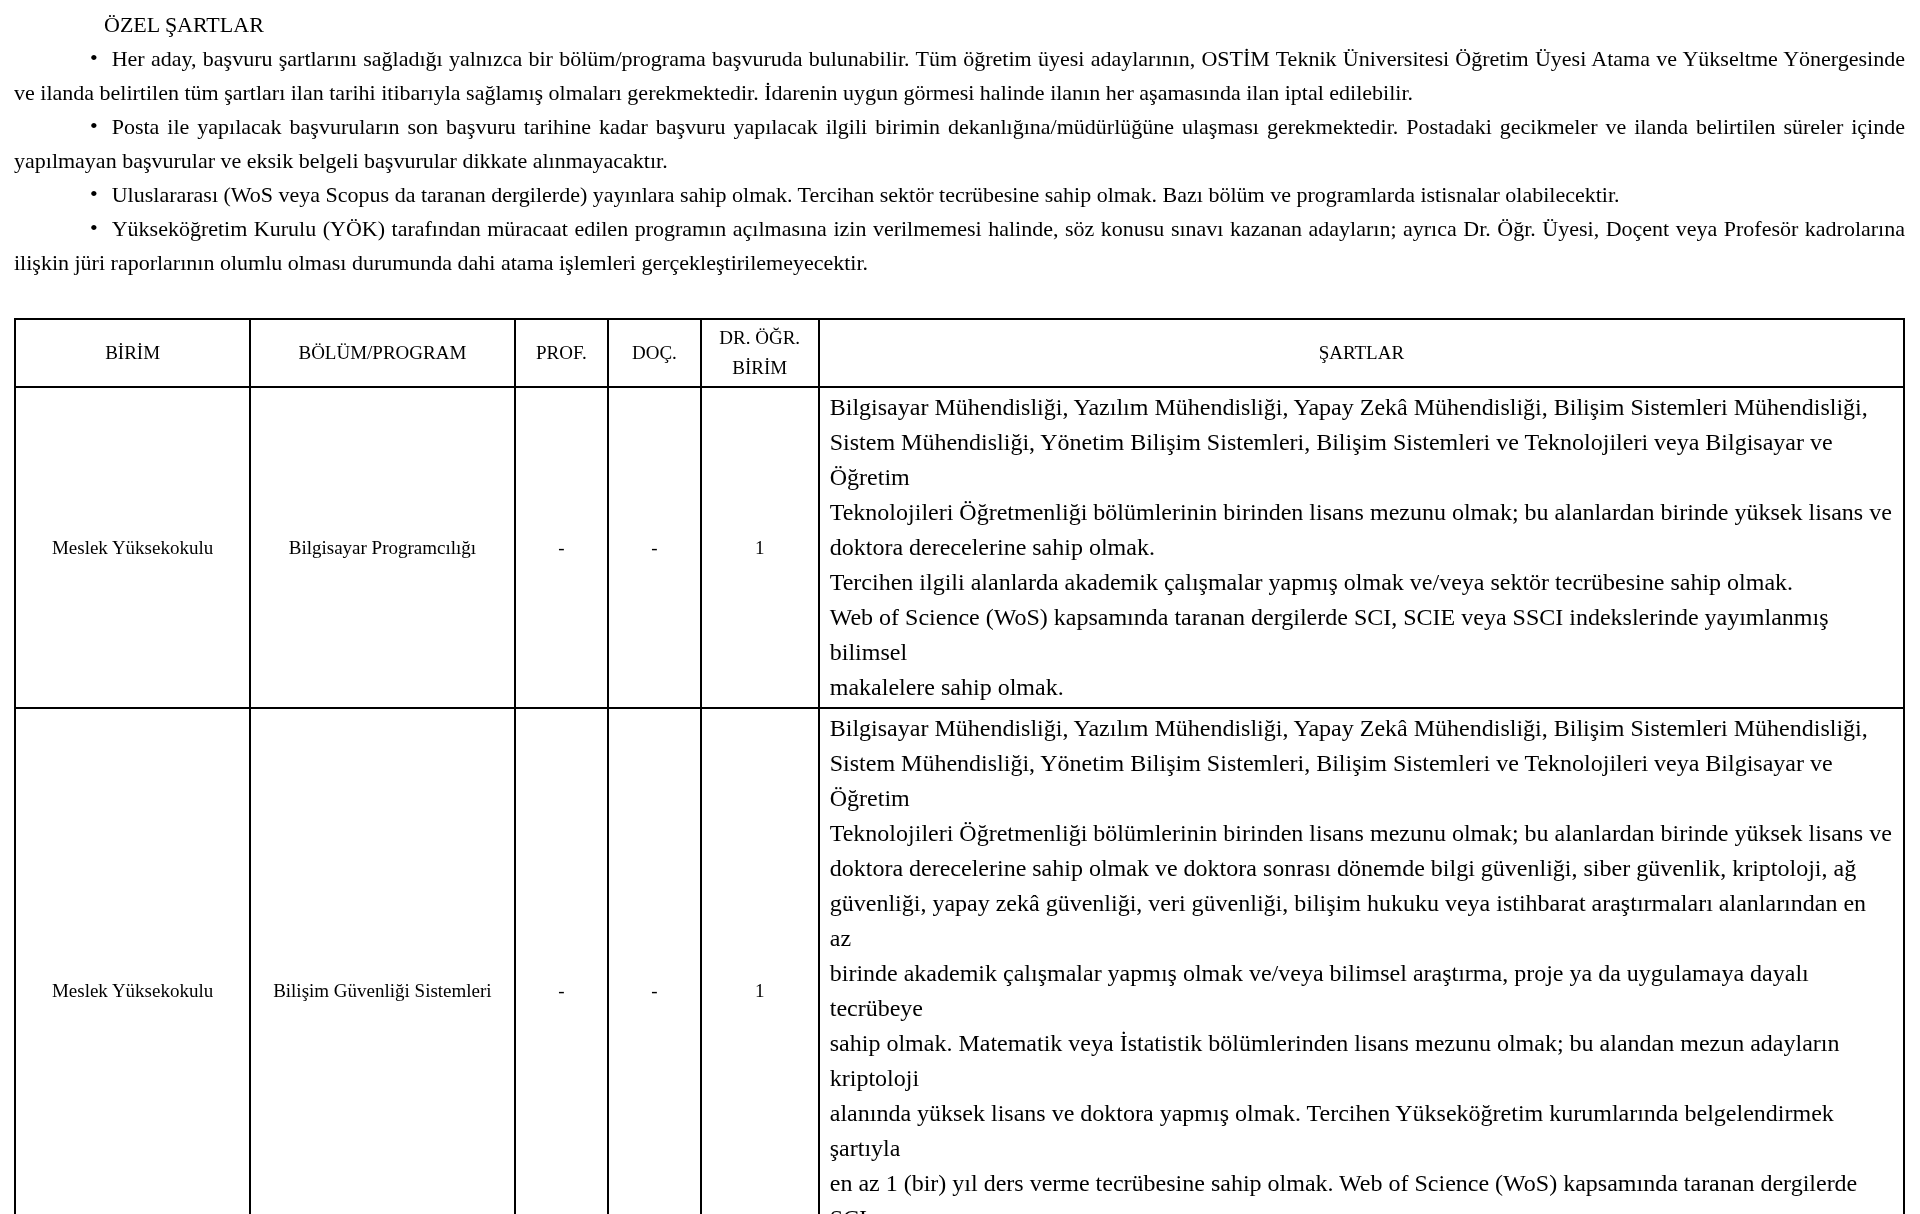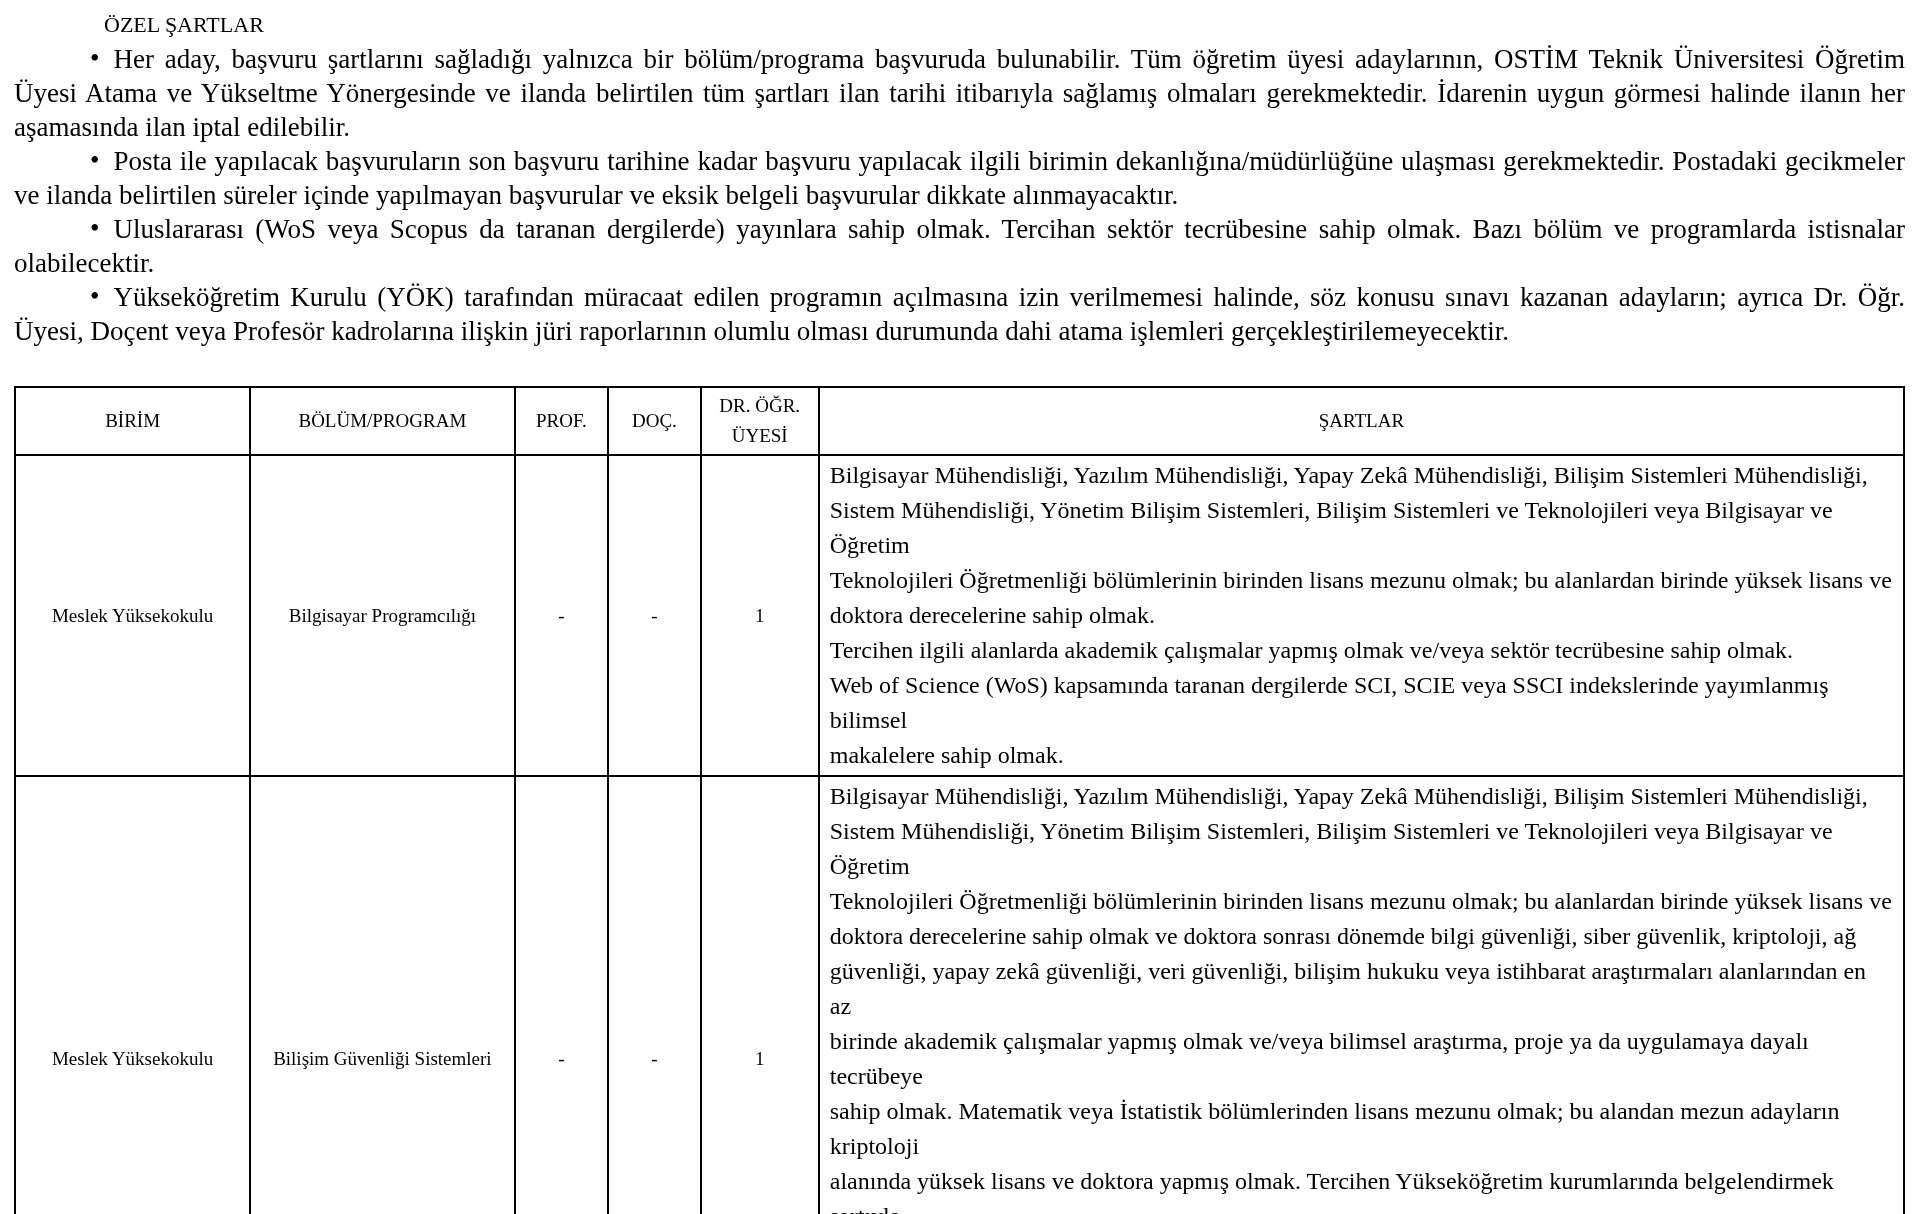--- a/index.html
+++ b/index.html
@@ -26,7 +26,7 @@
   }
   p.para {
     margin: 0;
-    font-size: 27px;
+    font-size: 22px;
     line-height: 34px;
     text-align: justify;
     text-indent: 76px;

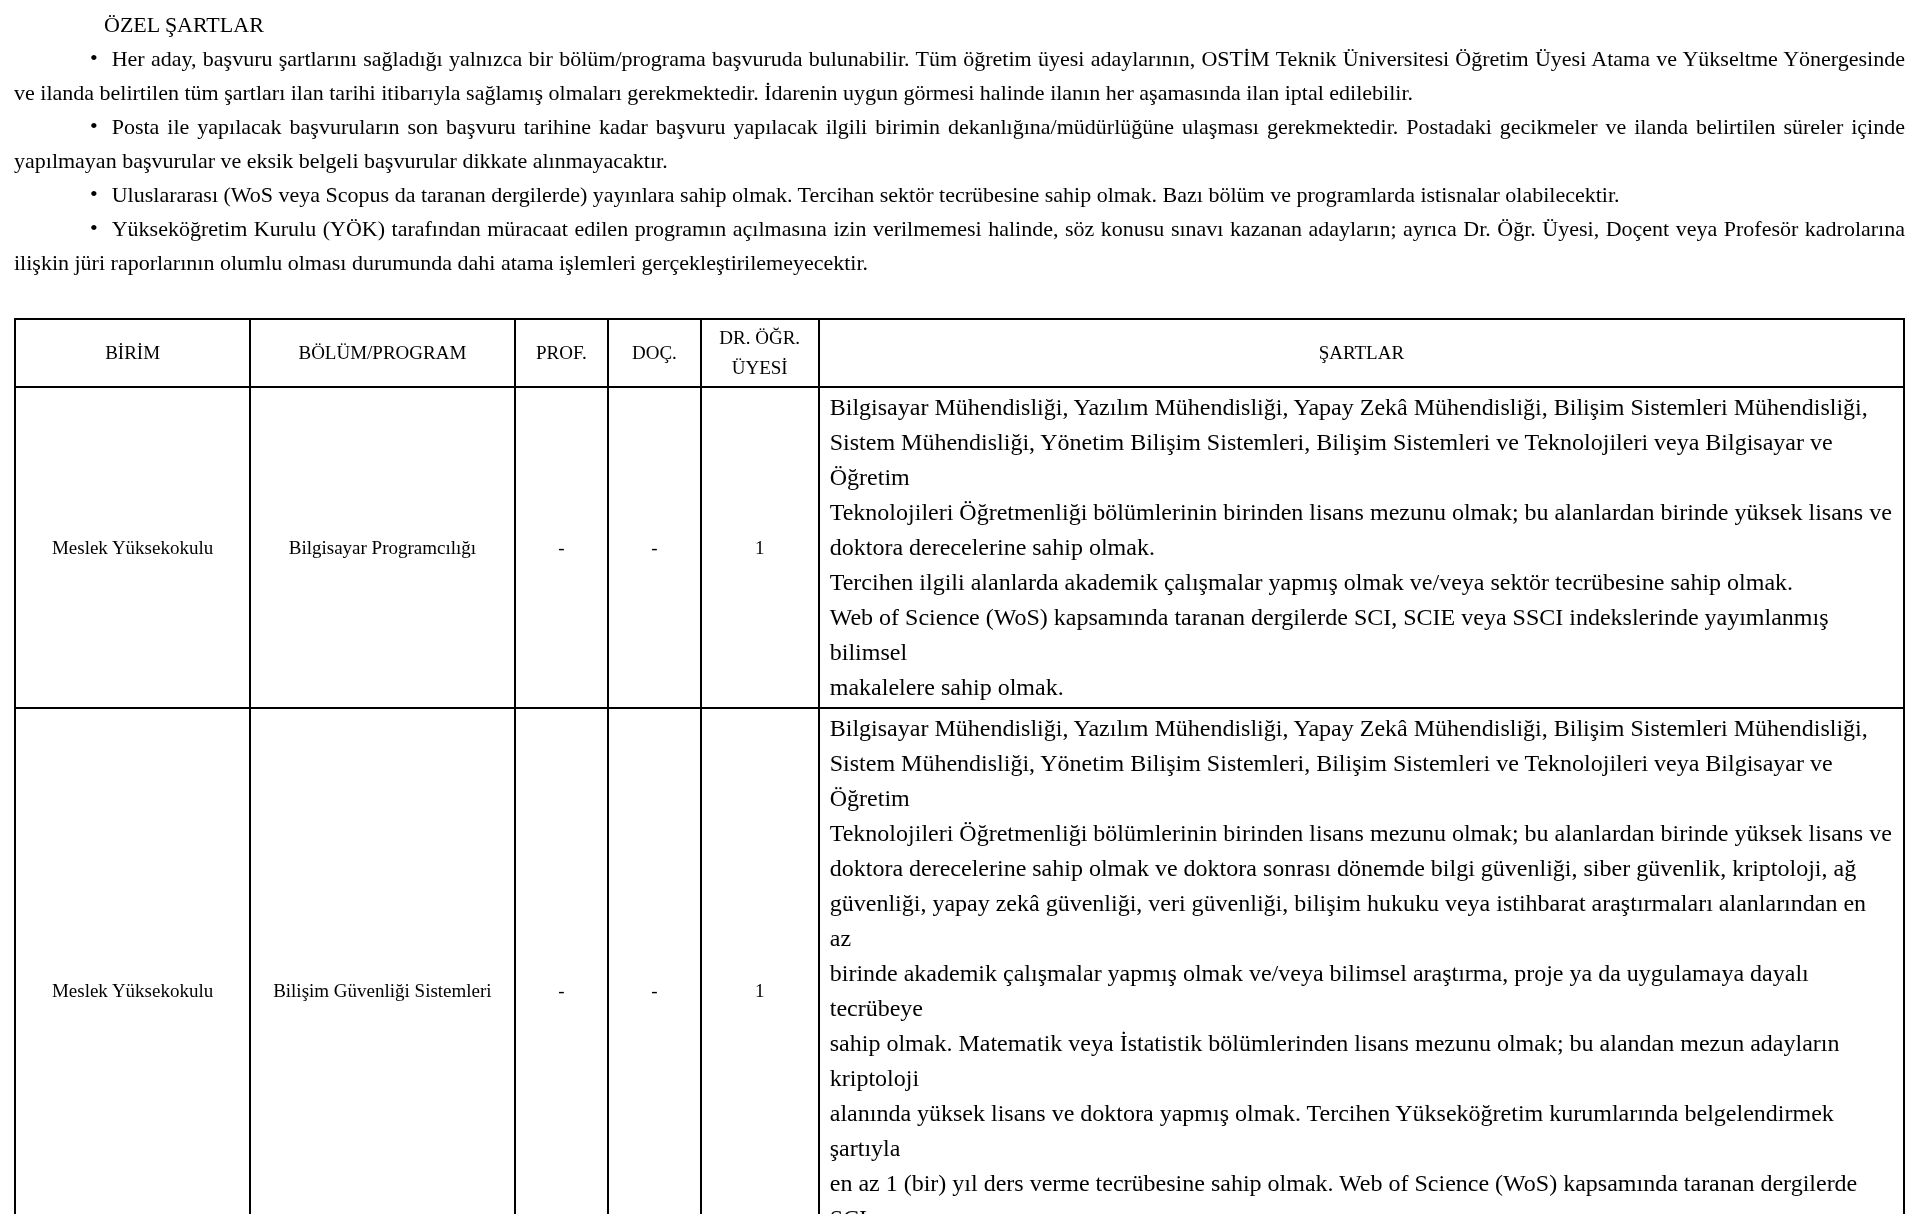--- a/index.html
+++ b/index.html
@@ -113,7 +113,7 @@
         <th>BÖLÜM/PROGRAM</th>
         <th>PROF.</th>
         <th>DOÇ.</th>
-        <th>DR. ÖĞR. ÜYESİ</th>
+        <th>DR. ÖĞR. BİRİM</th>
         <th>ŞARTLAR</th>
       </tr>
     </thead>

